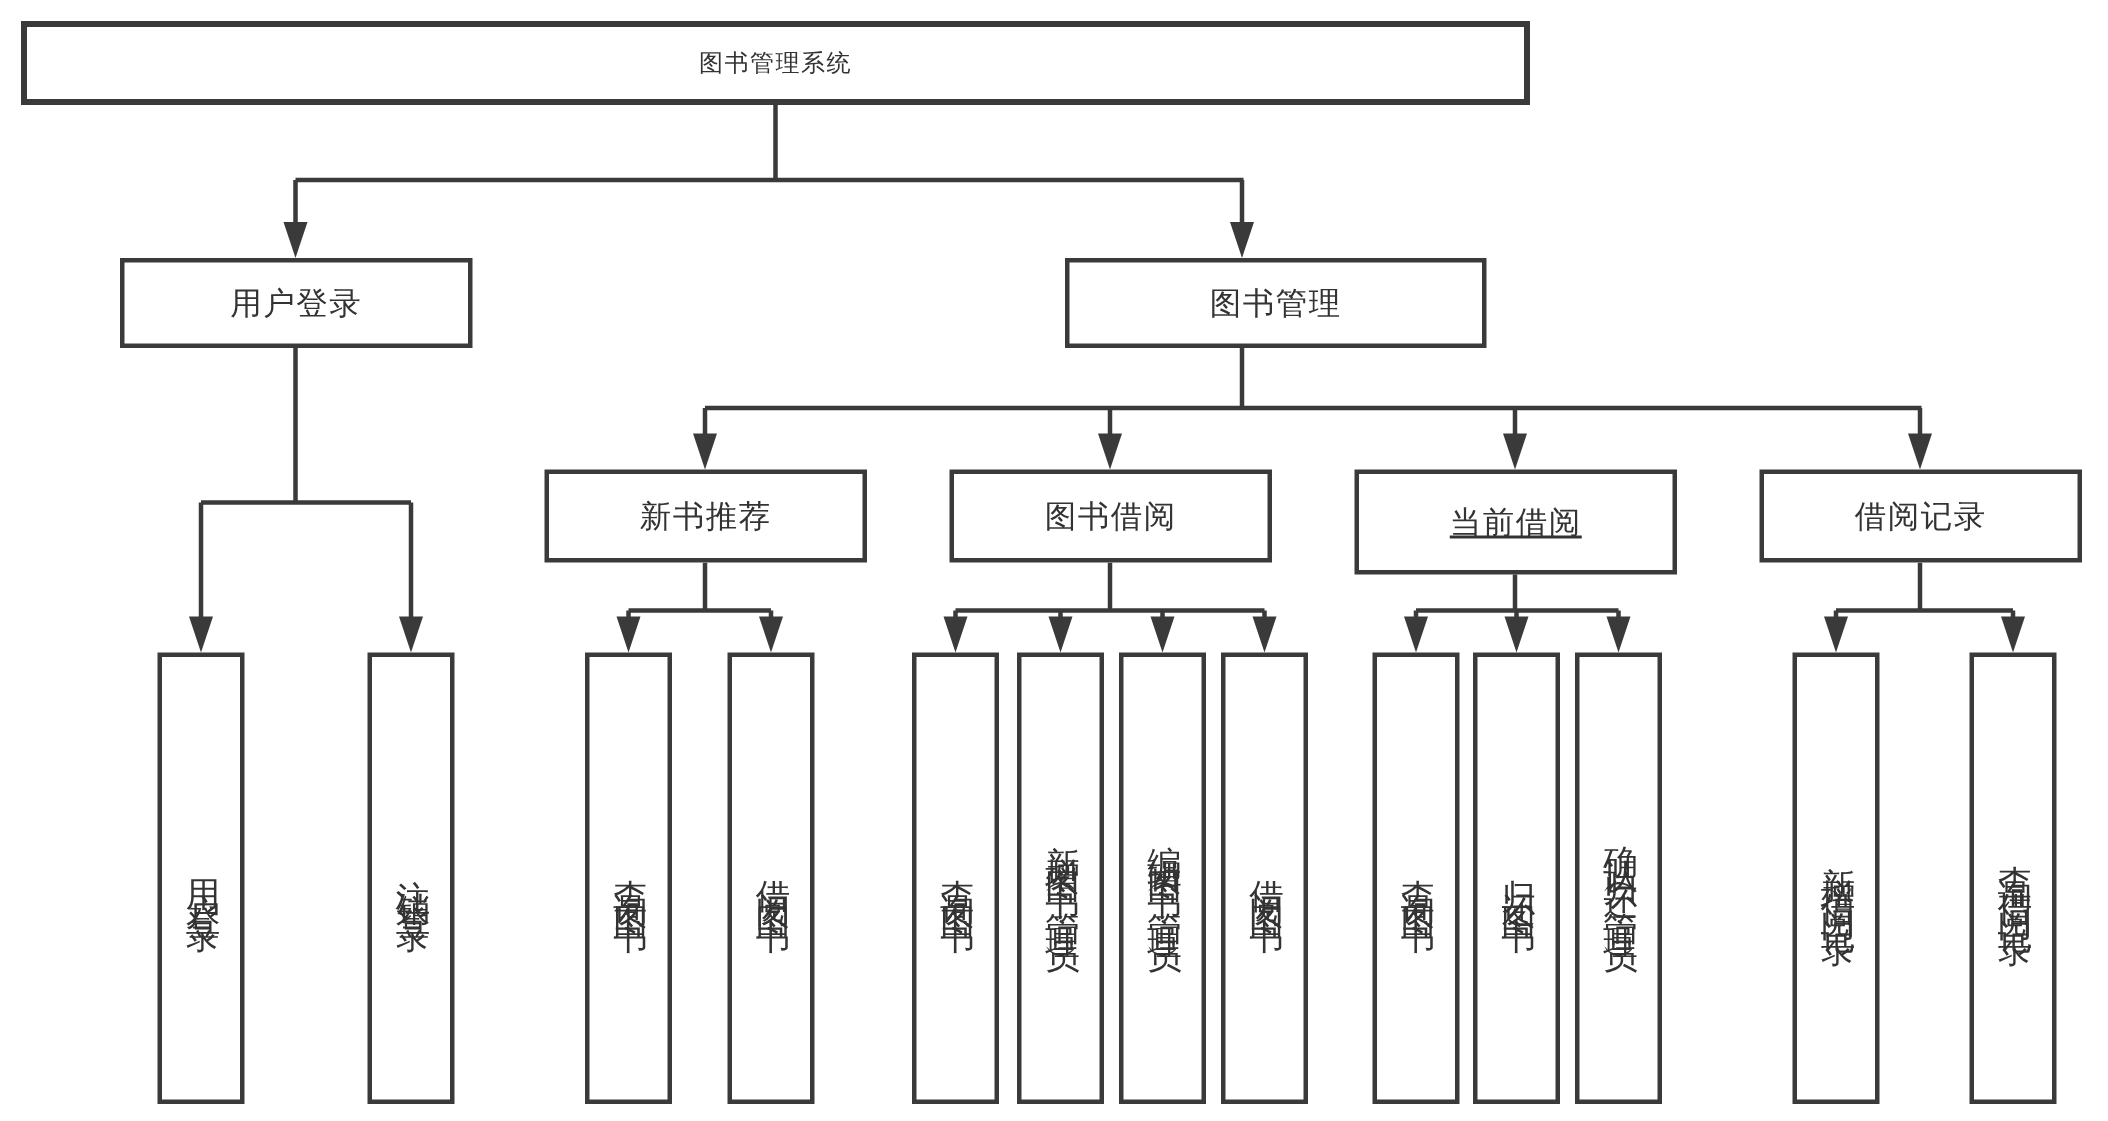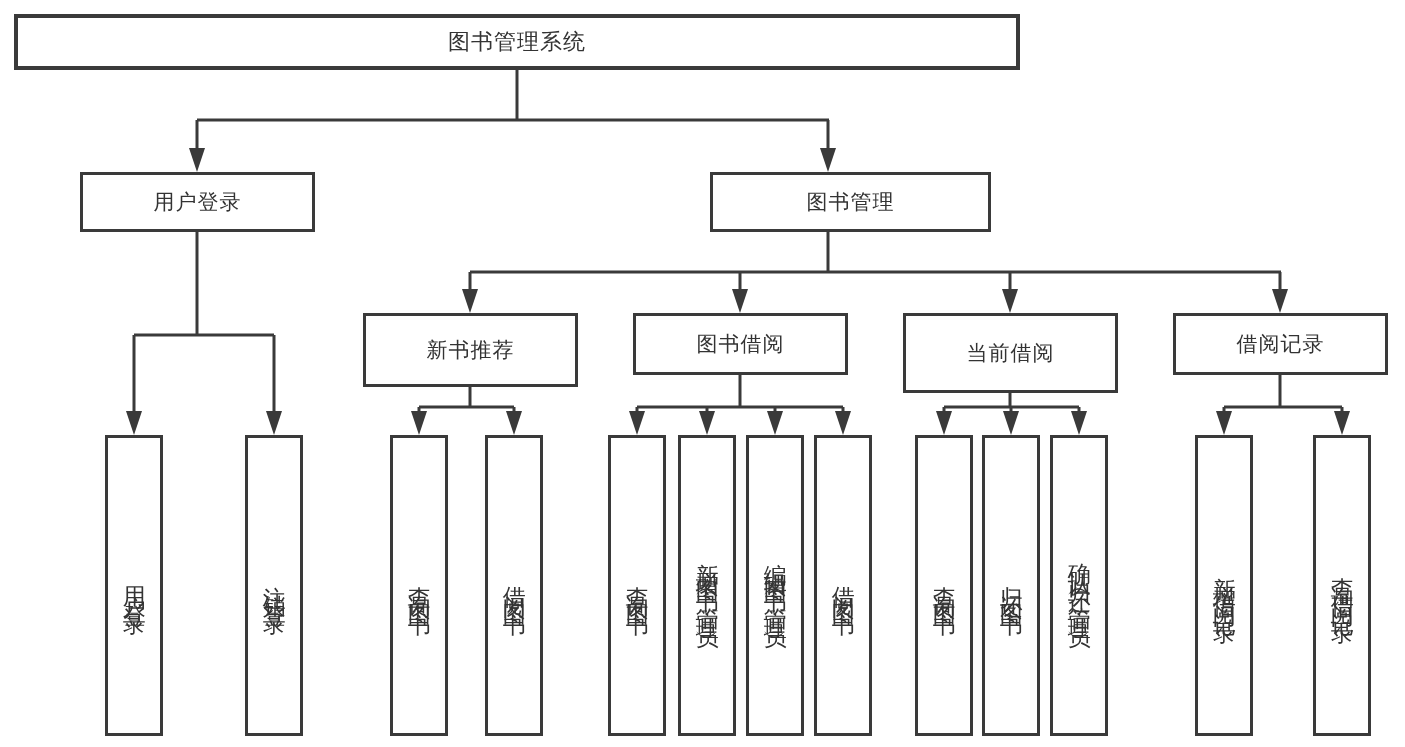--- a/index.html
+++ b/index.html
@@ -30,7 +30,7 @@
   }
   .node.root { border-width: 4px; }
   .h-label { font-size: 21px; letter-spacing: 1px; white-space: nowrap; }
-  .root .h-label { font-size: 22px; }
+  .root .h-label { font-size: 16px; }
   .v-label {
     writing-mode: vertical-rl;
     text-orientation: mixed;

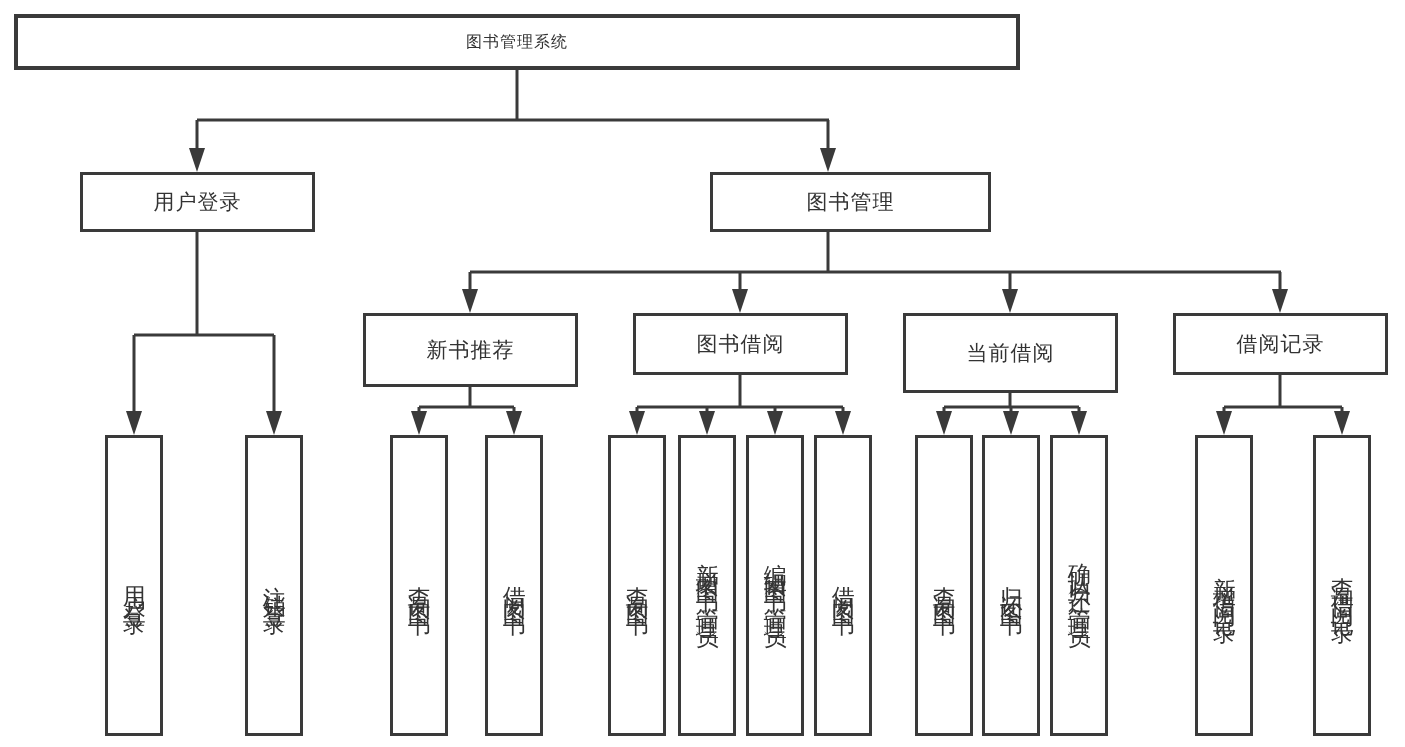--- a/index.html
+++ b/index.html
@@ -116,7 +116,7 @@
     <span class="h-label">图书管理</span>
   </div>
 
-  <div class="node" style="left:363px; top:313px; width:215px; height:74px;">
+  <div class="node" style="left:363px; top:313px; width:215px; height:62px;">
     <span class="h-label">新书推荐</span>
   </div>
   <div class="node" style="left:633px; top:313px; width:215px; height:62px;">

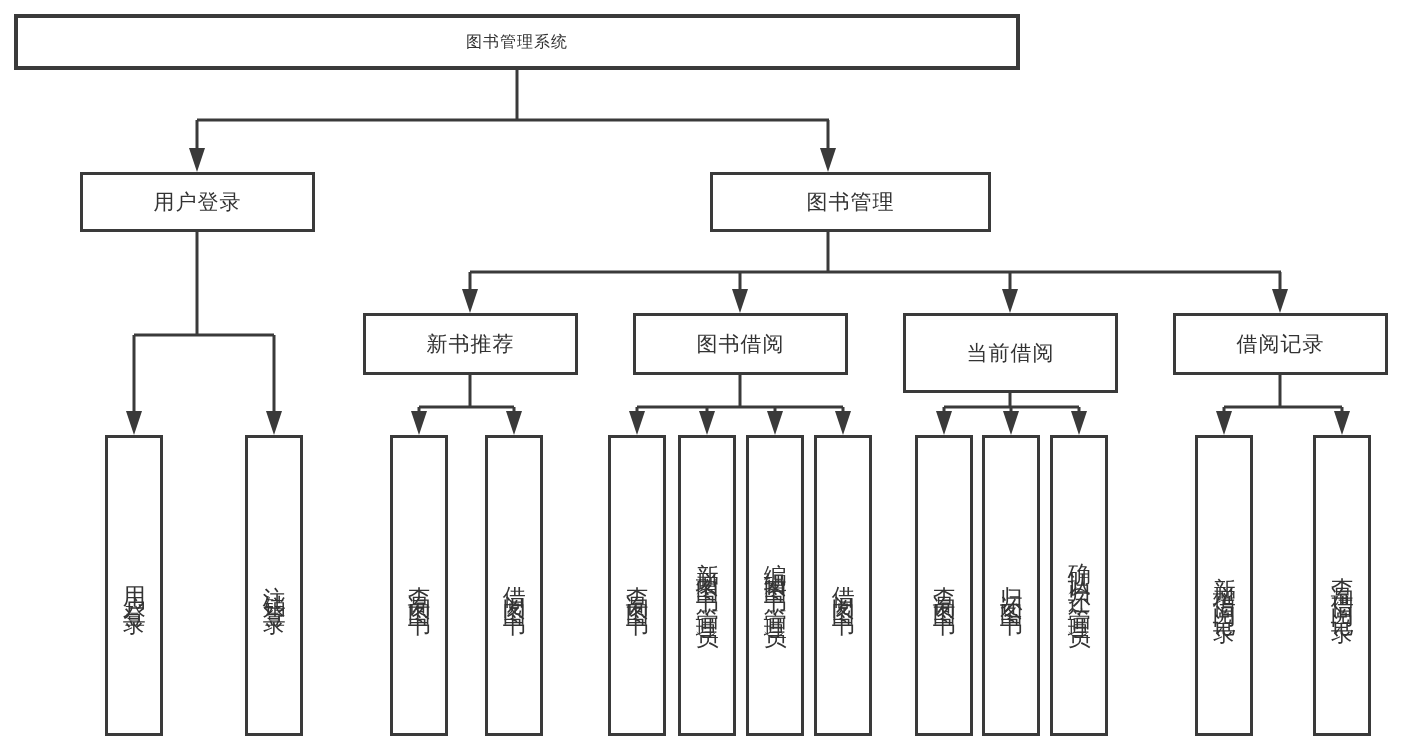--- a/index.html
+++ b/index.html
@@ -122,7 +122,7 @@
   <div class="node" style="left:633px; top:313px; width:215px; height:62px;">
     <span class="h-label">图书借阅</span>
   </div>
-  <div class="node" style="left:903px; top:313px; width:215px; height:80px;">
+  <div class="node" style="left:903px; top:313px; width:215px; height:70px;text-decoration:underline;">
     <span class="h-label">当前借阅</span>
   </div>
   <div class="node" style="left:1173px; top:313px; width:215px; height:62px;">

